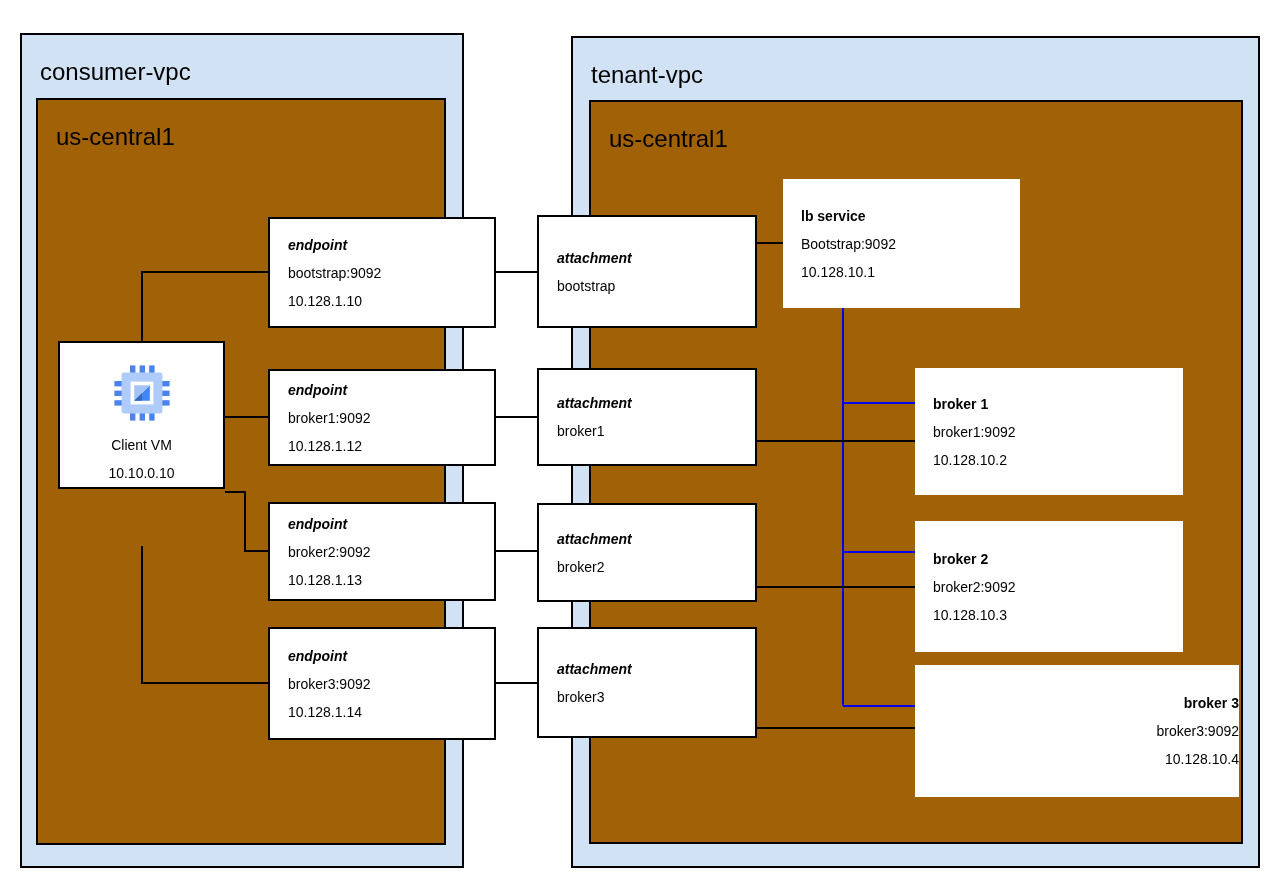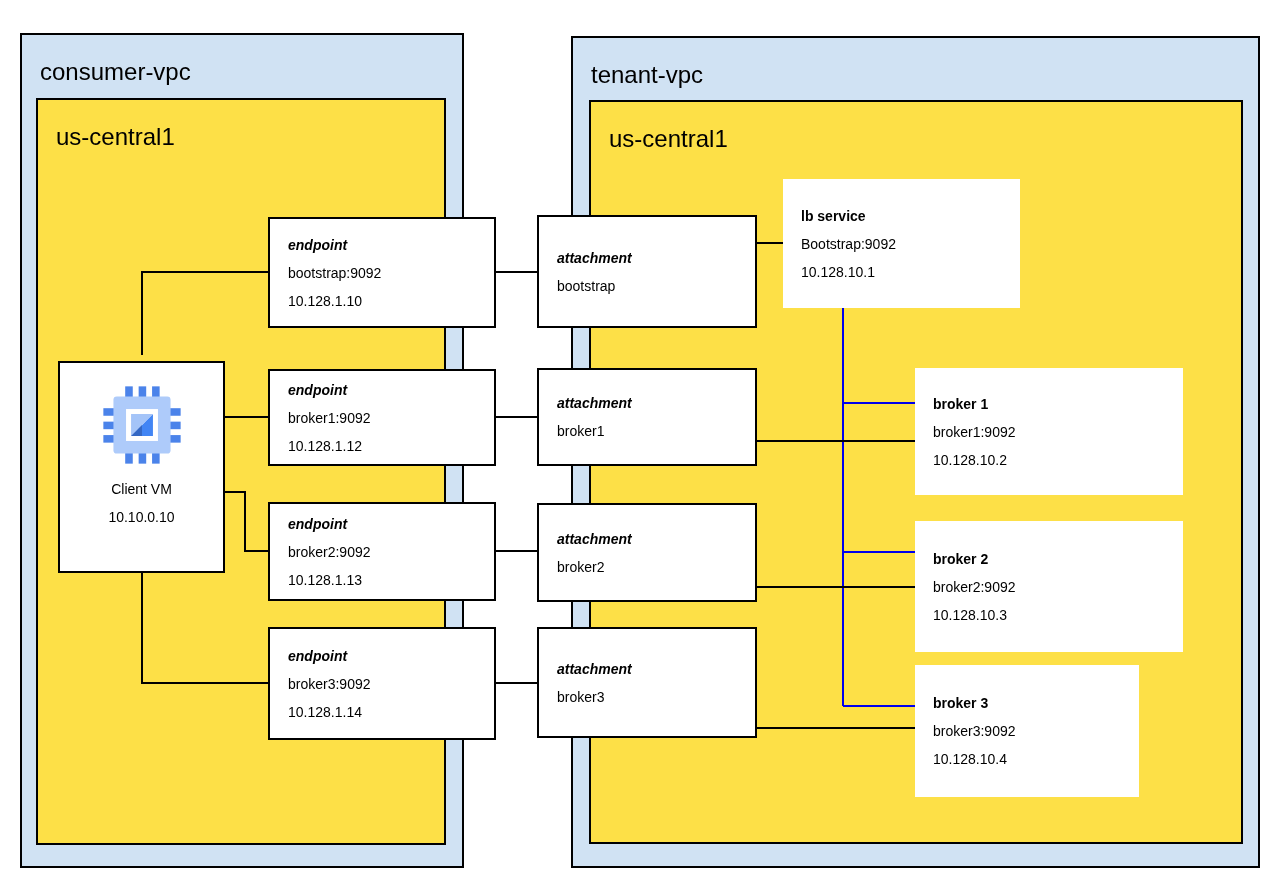--- a/index.html
+++ b/index.html
@@ -11,7 +11,7 @@
     position:absolute; background:#d0e2f3; border:2px solid #000; box-sizing:border-box;
   }
   .region {
-    position:absolute; background:#fde047; border:2px solid #000; box-sizing:border-box;
+    position:absolute; background:#a16207; border:2px solid #000; box-sizing:border-box;
   }
   .zone-label {
     position:absolute; left:18px; top:23px; font-size:24px; white-space:nowrap;

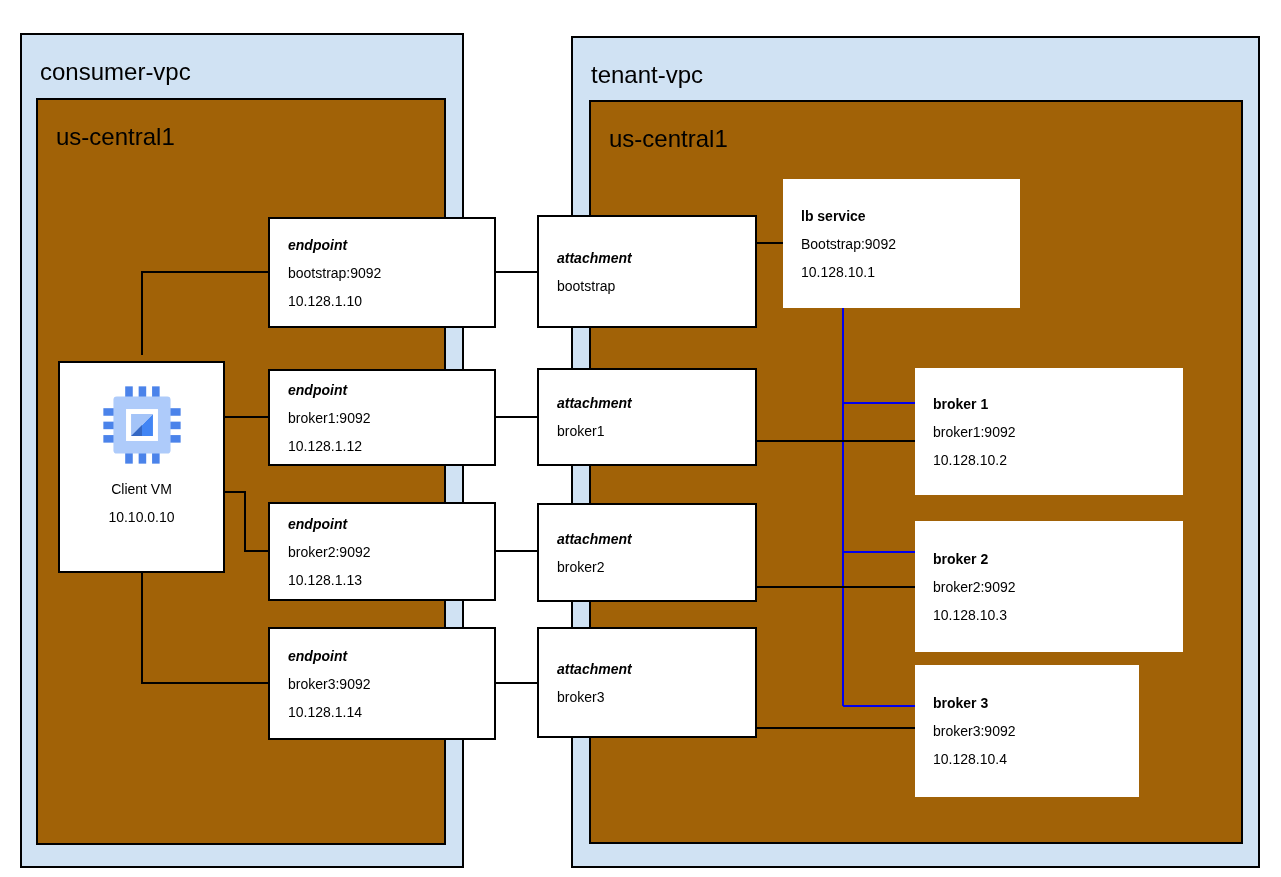--- a/index.html
+++ b/index.html
@@ -74,7 +74,7 @@
     </g>
   </svg>
 
-  <div class="node bordered vm" style="left:58px; top:361px; width:167px; height:212px;">
+  <div class="node bordered vm" style="left:58px; top:341px; width:167px; height:148px;">
     <svg class="vm-icon" width="84" height="84" viewBox="0 0 100 100">
       <g fill="#4b83ea">
         <rect x="30" y="4" width="9" height="14"></rect>

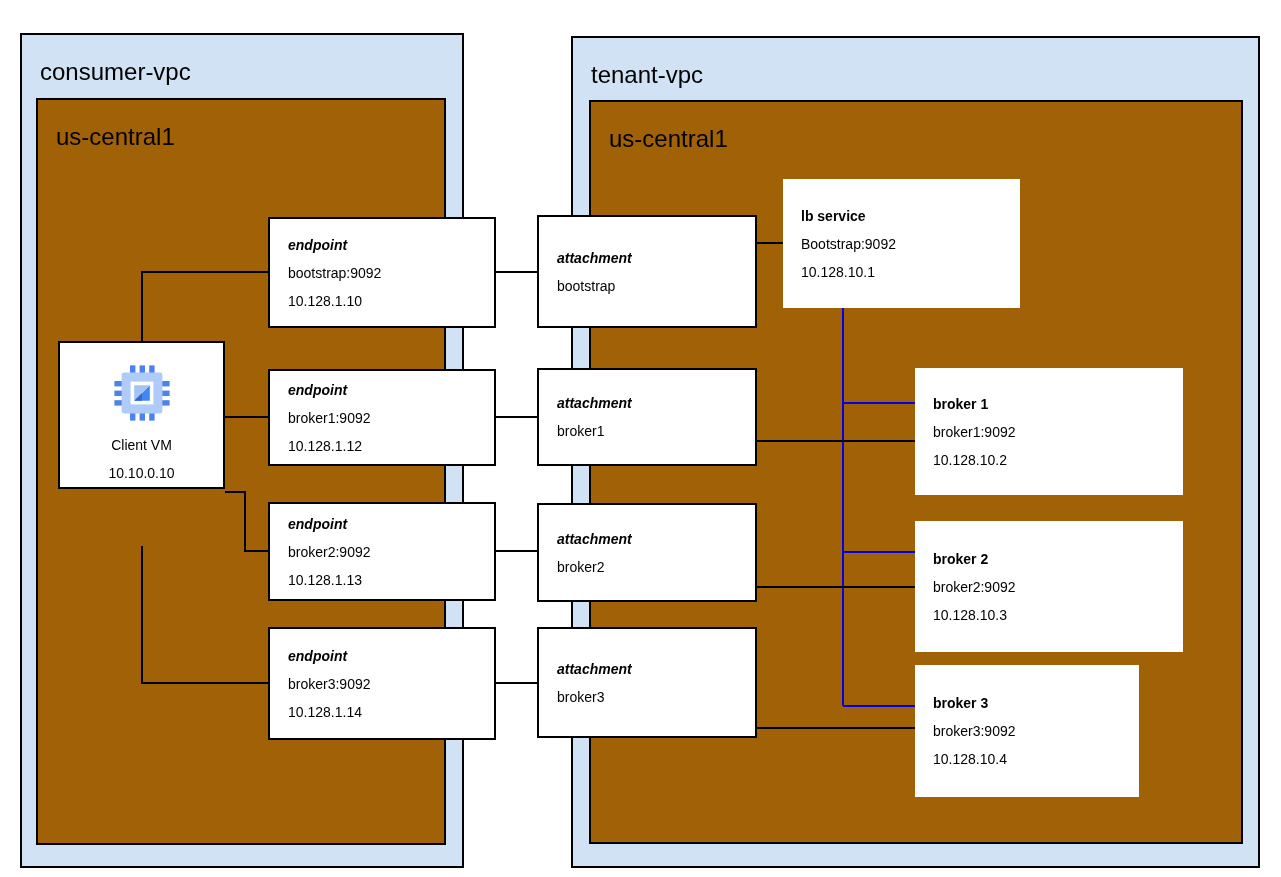--- a/index.html
+++ b/index.html
@@ -154,7 +154,7 @@
     <div>broker2:9092</div>
     <div>10.128.10.3</div>
   </div>
-  <div class="node" style="left:915px; top:665px; width:224px; height:132px;">
+  <div class="node" style="left:915px; top:665px; width:324px; height:132px;text-align:right;">
     <div class="t-b">broker 3</div>
     <div>broker3:9092</div>
     <div>10.128.10.4</div>

